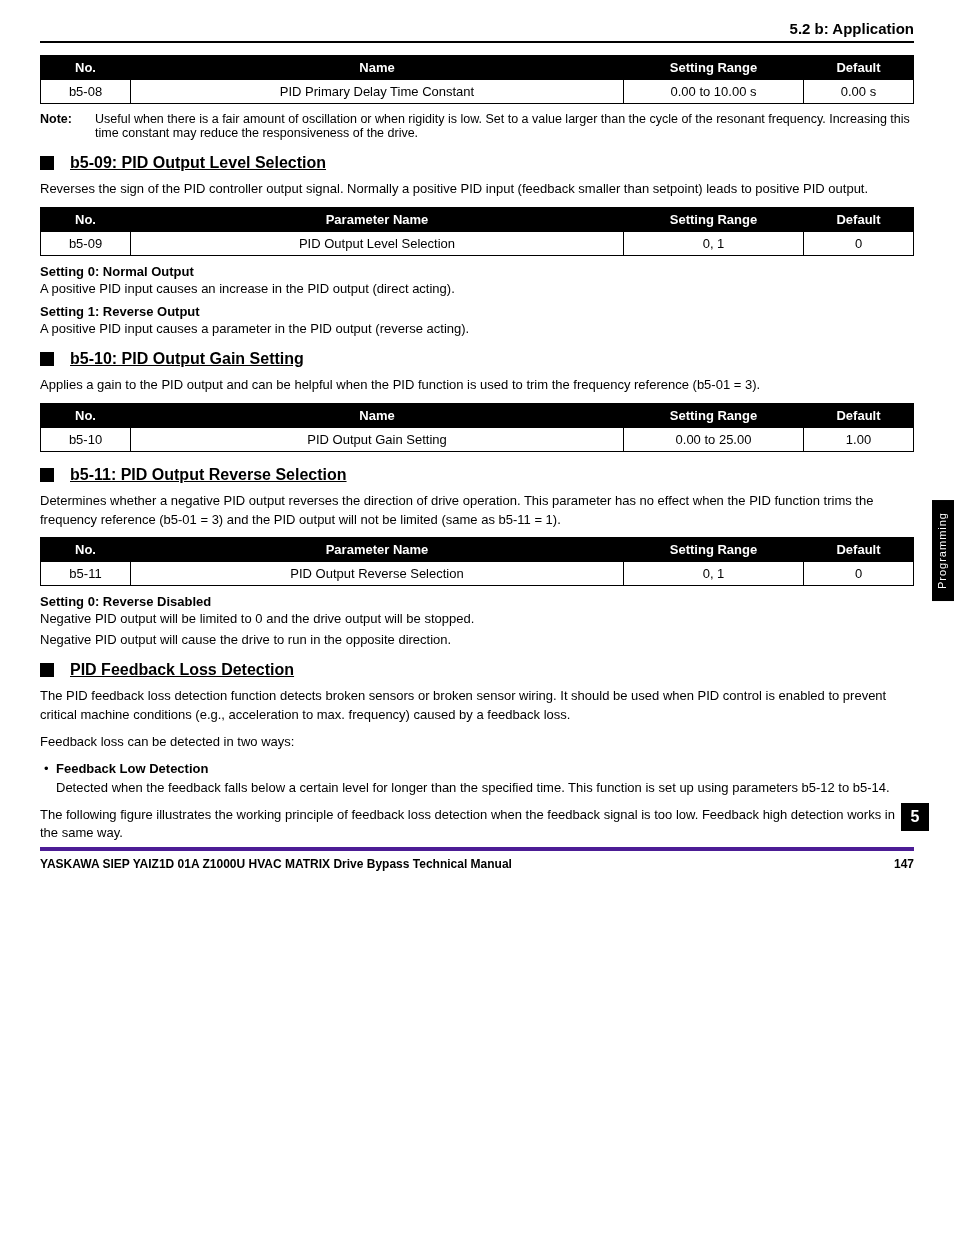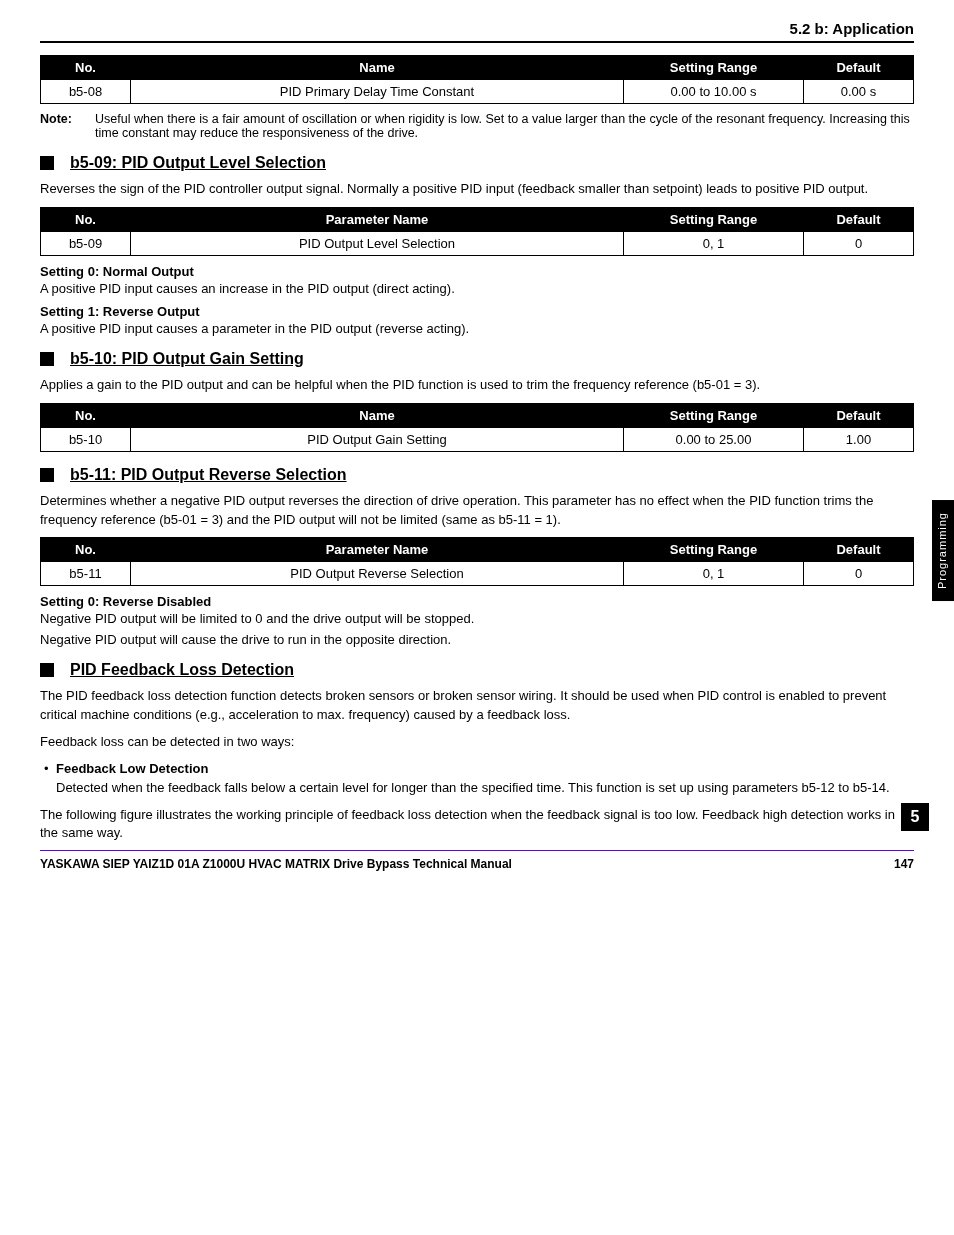--- a/index.html
+++ b/index.html
@@ -160,7 +160,7 @@
       bottom: 20px;
       left: 40px;
       right: 40px;
-      border-top: 1px solid #4c1d95;
+      border-top: 4px solid #4c1d95;
       display: flex;
       justify-content: space-between;
       padding-top: 6px;

